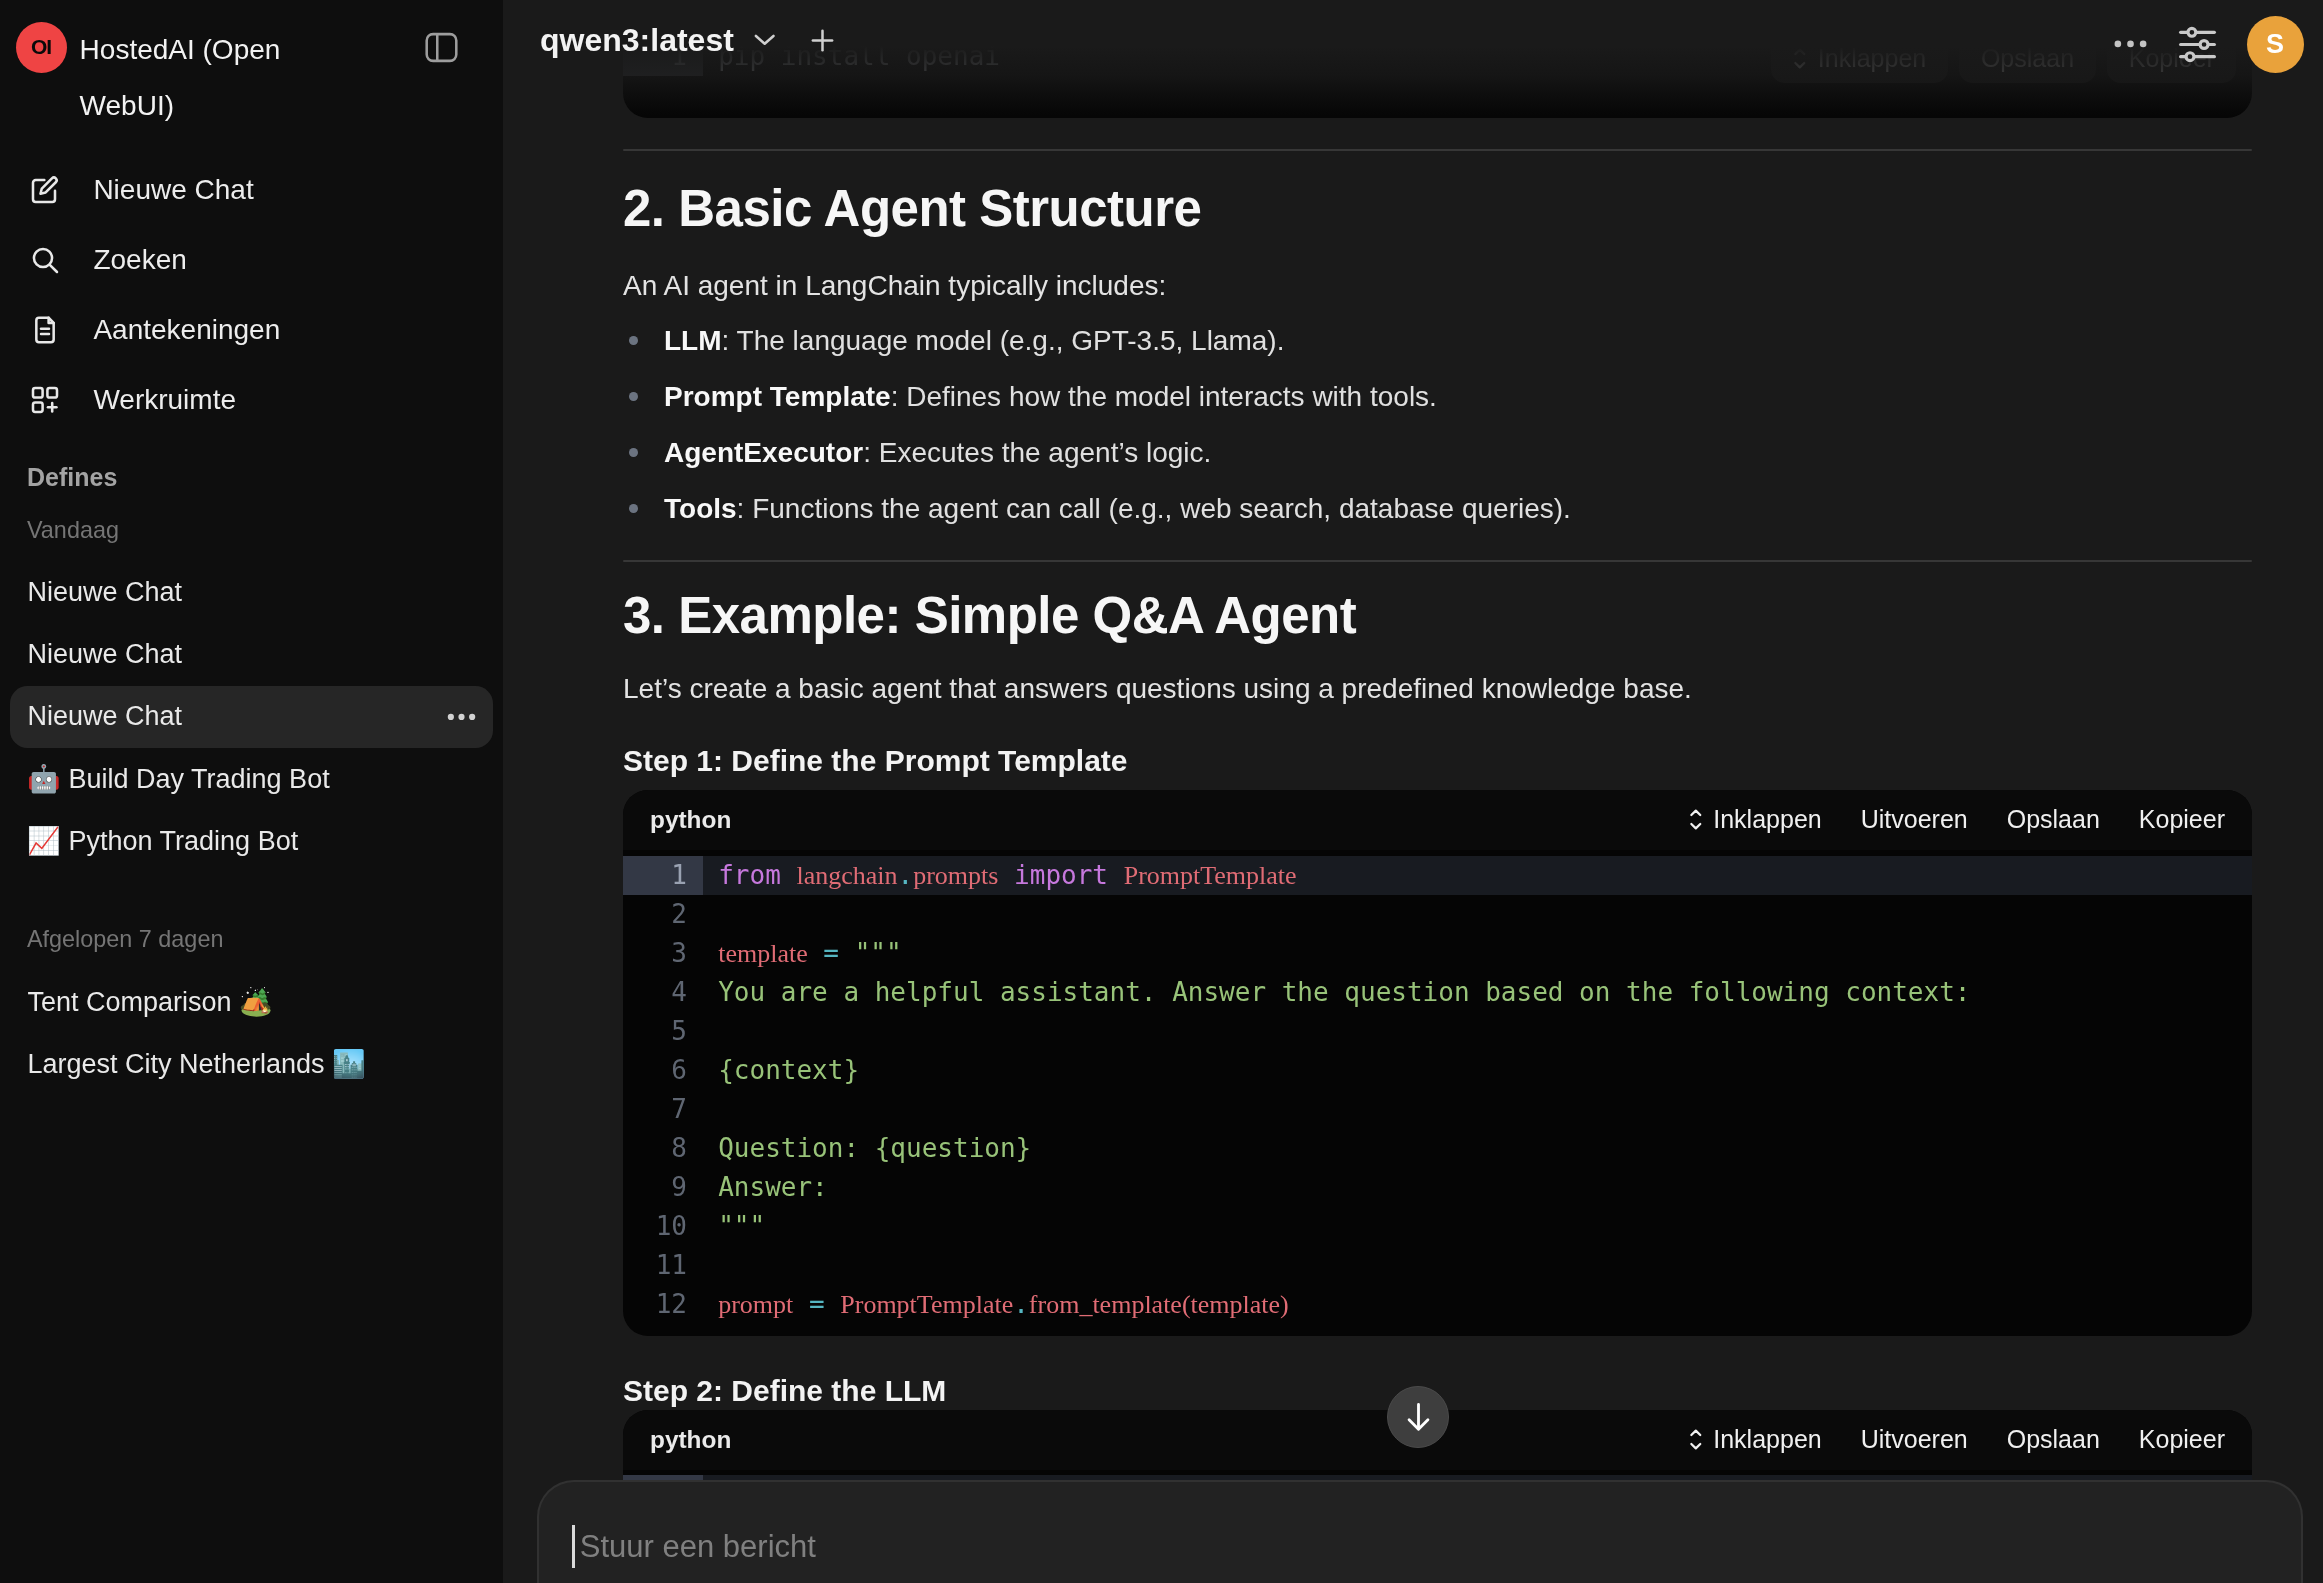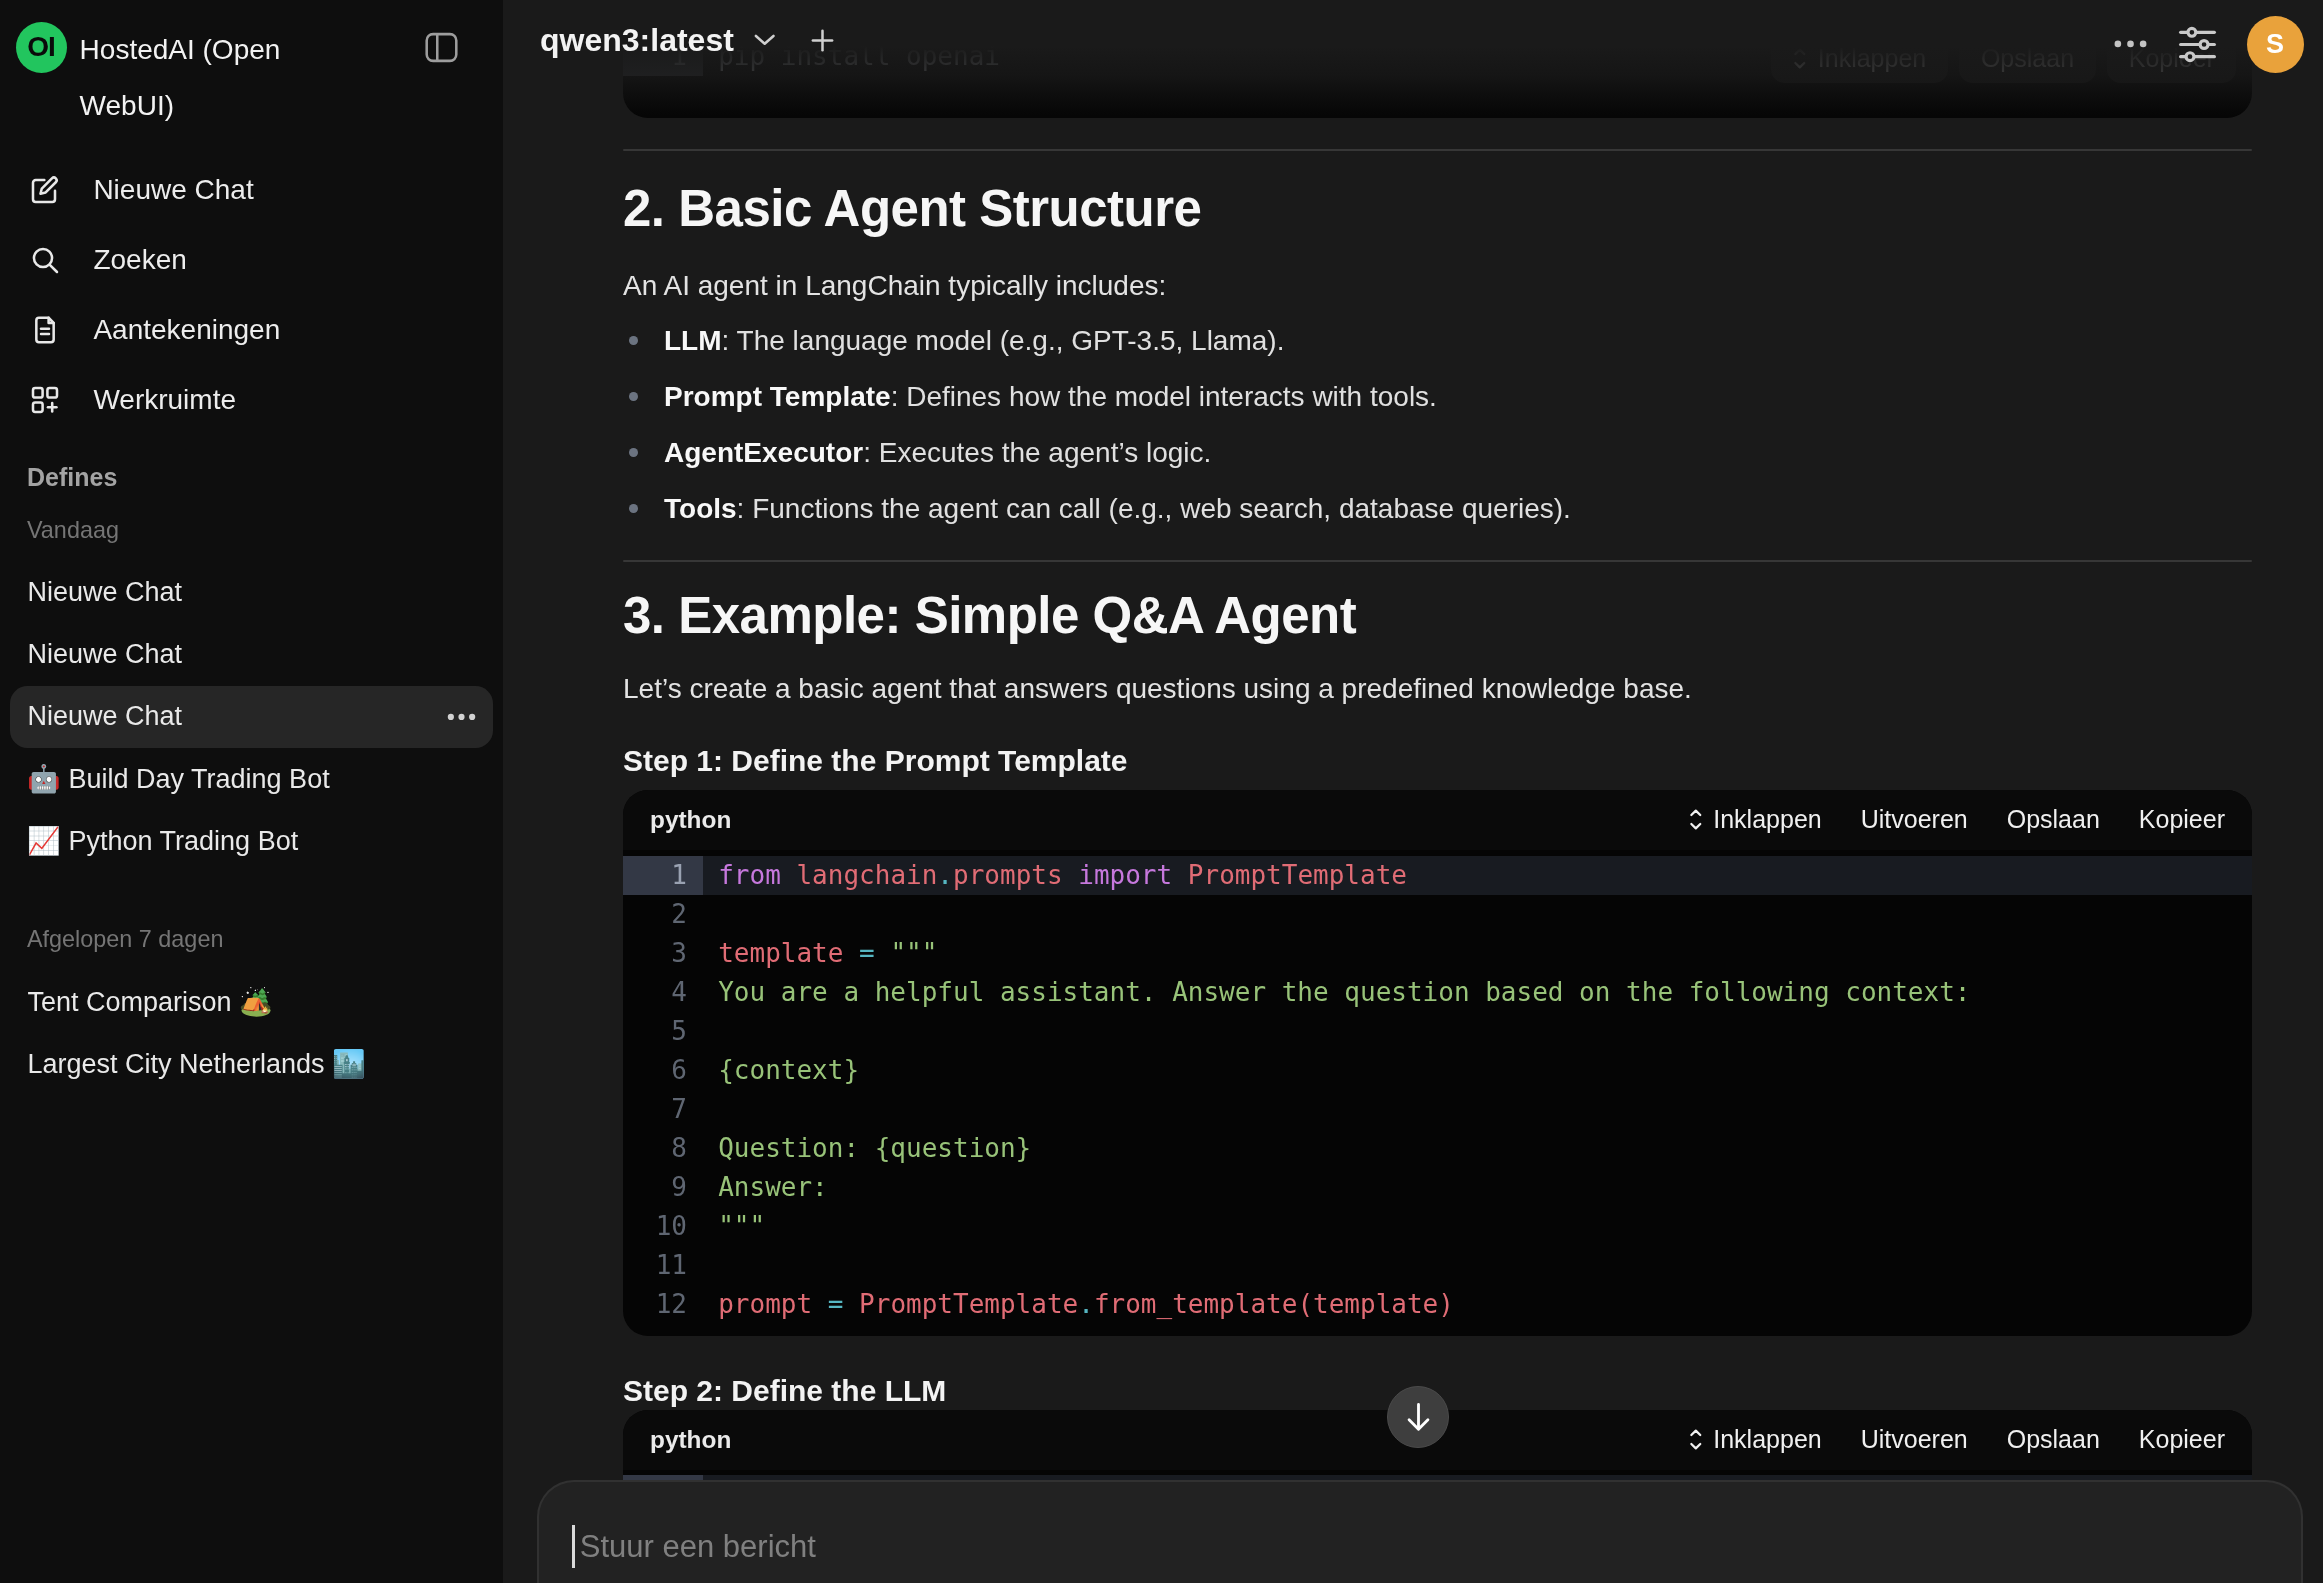--- a/index.html
+++ b/index.html
@@ -9,8 +9,8 @@
   
   .sidebar{position:absolute;left:0;top:0;width:503px;height:100%;background:#0e0e0e;z-index:10;}
   .sb-header{position:relative;display:flex;align-items:flex-start;padding:21.5px 17.6px 0 15.6px;}
-  .logo{width:51px;height:51px;border-radius:50%;background:#22c55e;color:#0a0a0a;
-    display:flex;align-items:center;justify-content:center;font-weight:800;font-size:28px;letter-spacing:-1px;flex:none;}
+  .logo{width:51px;height:51px;border-radius:50%;background:#ef4444;color:#0a0a0a;
+    display:flex;align-items:center;justify-content:center;font-weight:800;font-size:21px;letter-spacing:-1px;flex:none;}
   .sb-title{margin-left:13px;max-width:244px;font-size:28px;font-weight:400;color:#f2f2f2;line-height:56px;}
   .toggle-btn{position:absolute;right:43px;top:31px;width:37px;height:33px;display:flex;align-items:center;justify-content:center;}
   .sb-nav{margin-top:21.5px;padding:0 9.8px;}

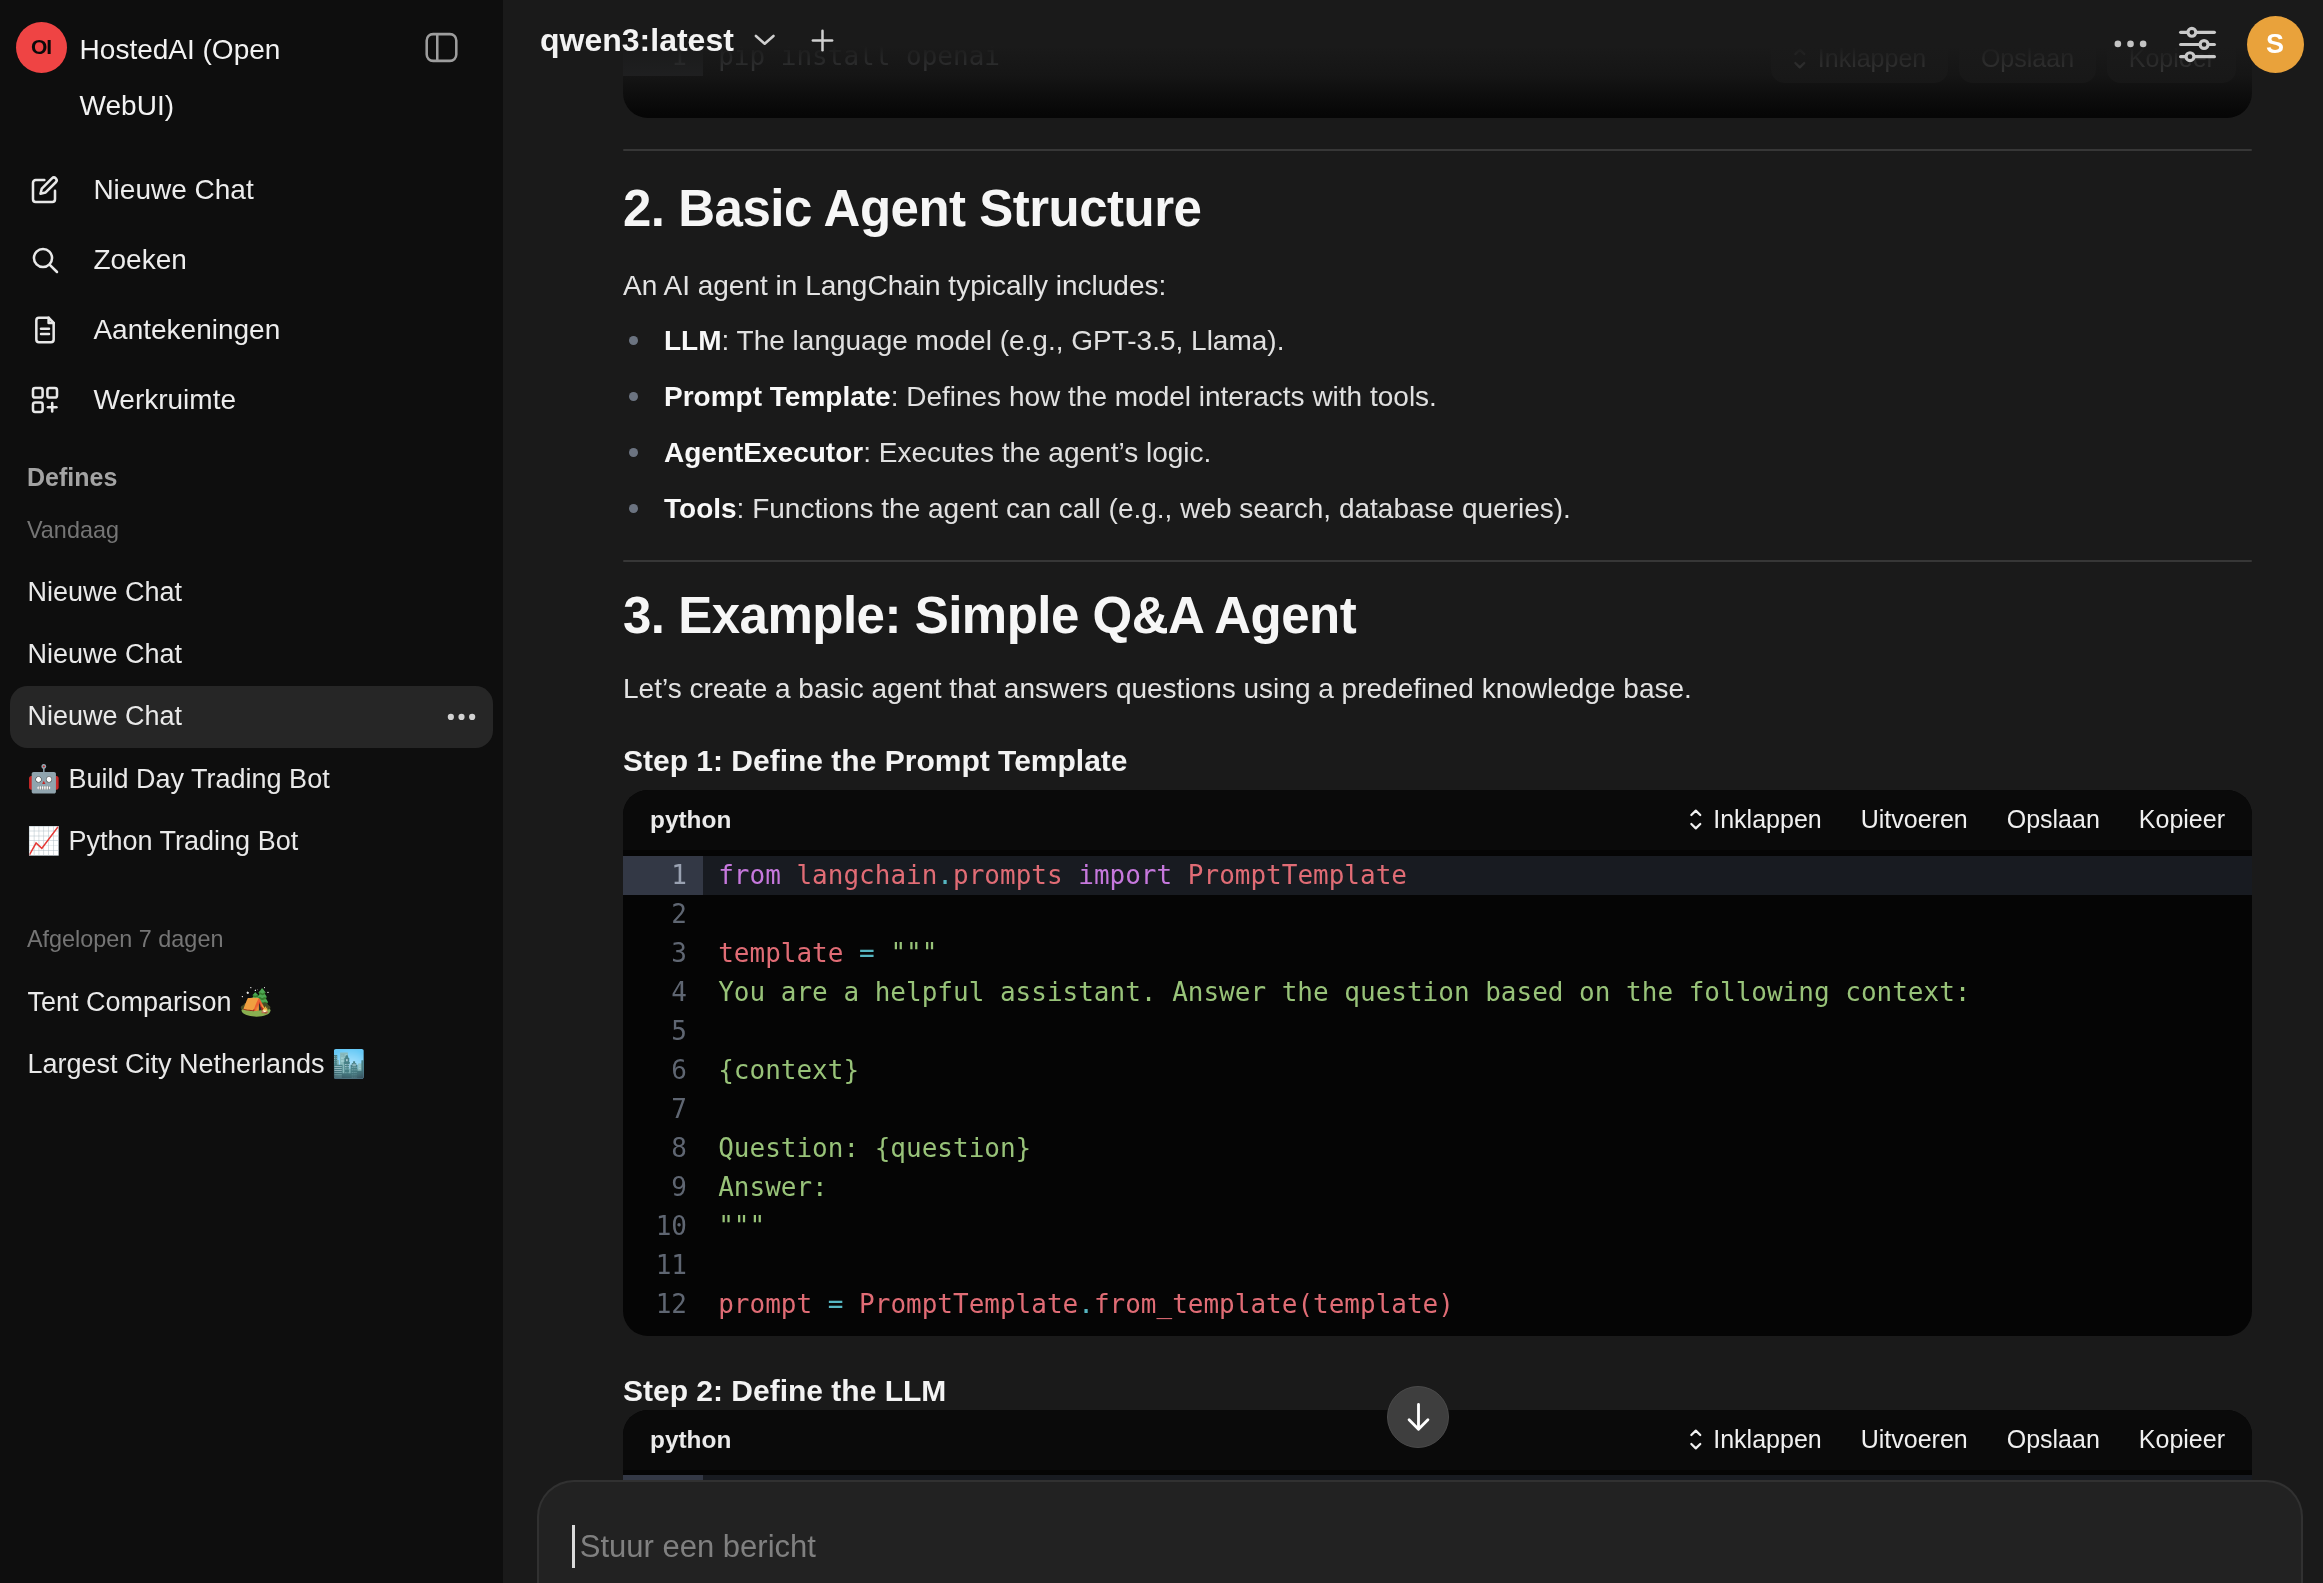--- a/index.html
+++ b/index.html
@@ -76,7 +76,7 @@
   .crow .cd{padding-left:15.6px;white-space:pre;color:#abb2bf;}
   .crow.active{background:#181b21;}
   .crow.active .ln{background:#333845;color:#9aa2b2;}
-  .t-k{color:#c678dd;} .t-i{color:#e06c75;} .t-o{color:#56b6c2;} .t-s{color:#98c379;} .t-p{color:#abb2bf;} .t-d{color:#85898d;}
+  .t-k{color:#c678dd;} .t-i{color:#e06c75;font-family:Liberation Serif, serif;} .t-o{color:#56b6c2;} .t-s{color:#98c379;} .t-p{color:#abb2bf;} .t-d{color:#85898d;}
 
   
   .scroll-btn{position:absolute;left:884px;top:1386px;width:60px;height:60px;border-radius:50%;

